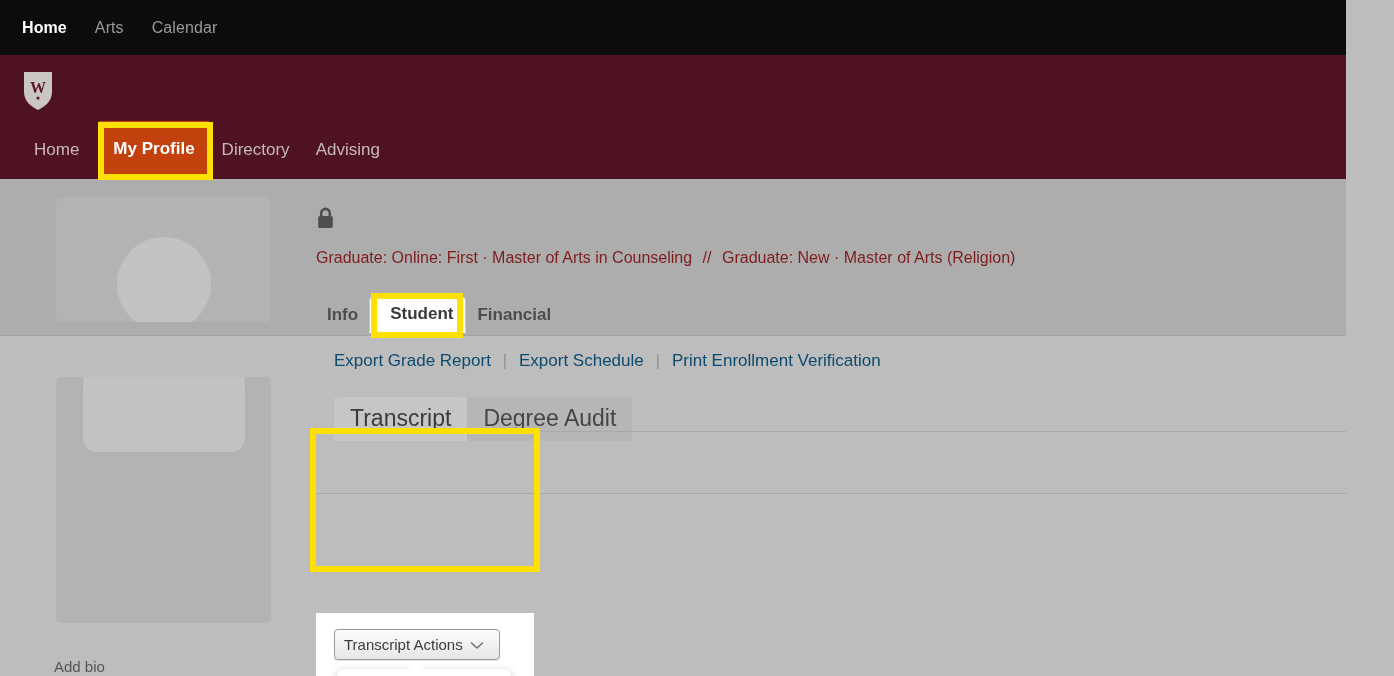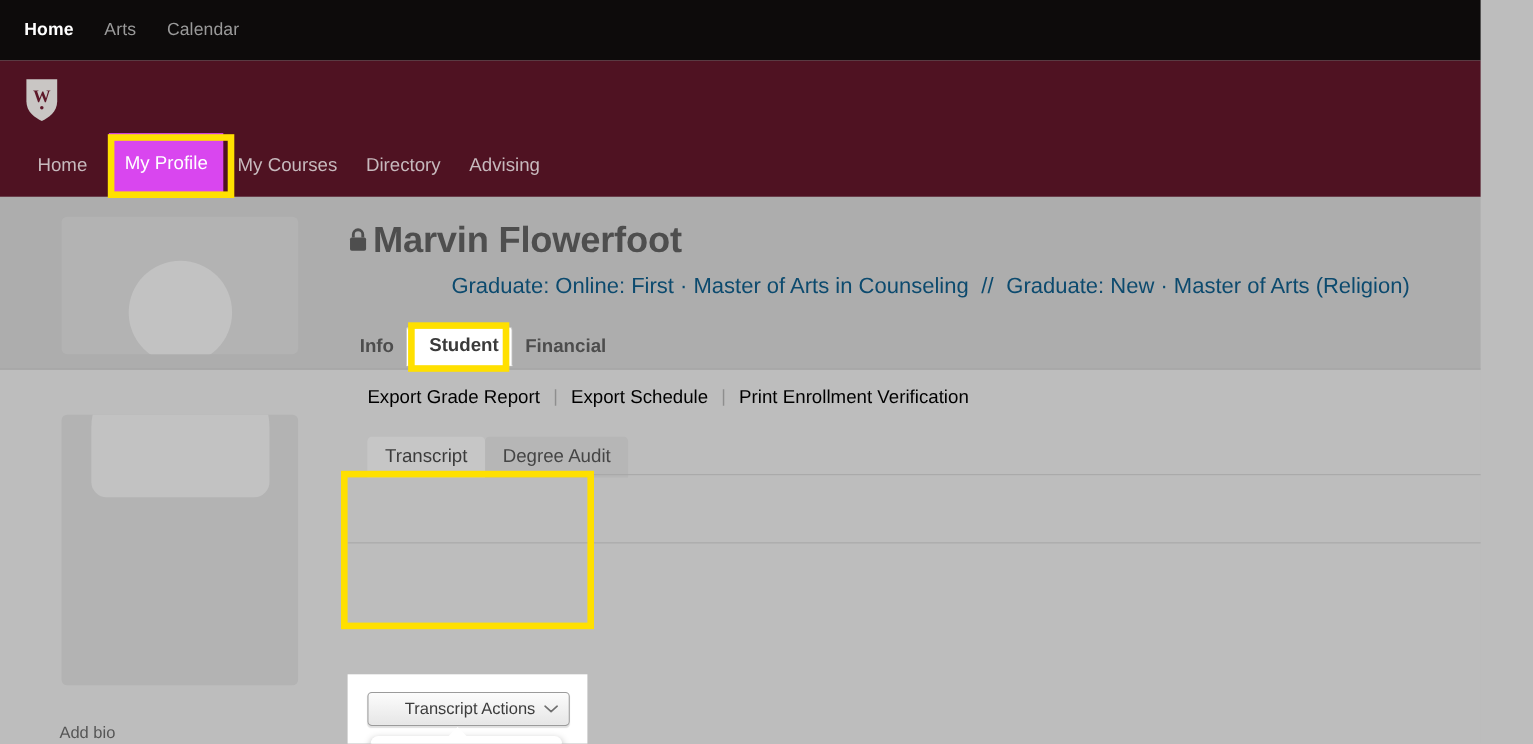--- a/index.html
+++ b/index.html
@@ -81,10 +81,11 @@
   }
   .navitem:first-child { padding-left: 0; padding-right: 20px;}
   .navitem.active {
-    background: #d946ef;
+    background: #c2410c;
     color: #ffffff;
     border-bottom: 3px solid #15803d;
     padding: 0 14px;
+    font-weight: bold;
   }
 
   

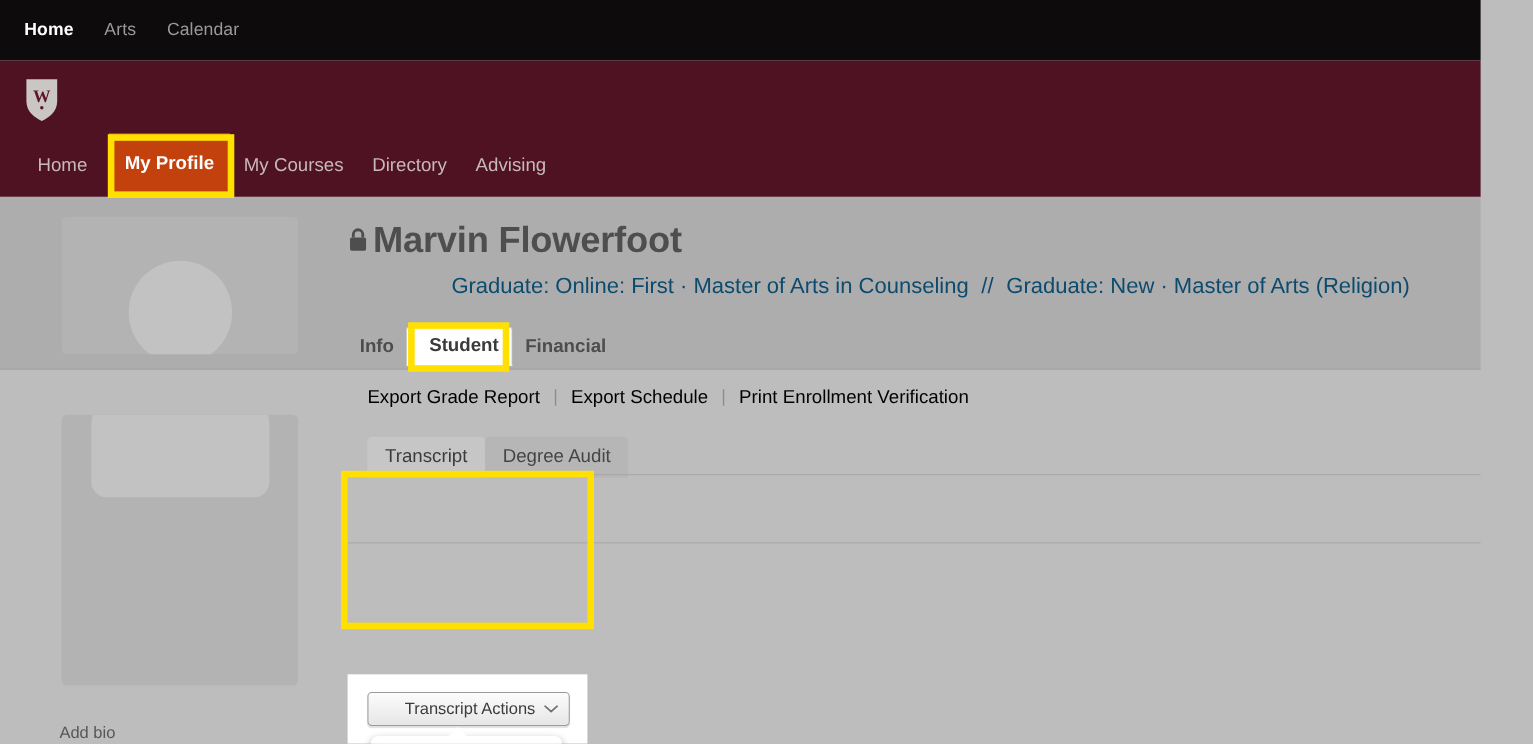--- a/index.html
+++ b/index.html
@@ -351,7 +351,6 @@
     <div class="mainnav">
       <div class="navitem">Home</div>
       <div class="navitem active">My Profile</div>
-      <div class="navitem">My Courses</div>
       <div class="navitem">Directory</div>
       <div class="navitem">Advising</div>
     </div>

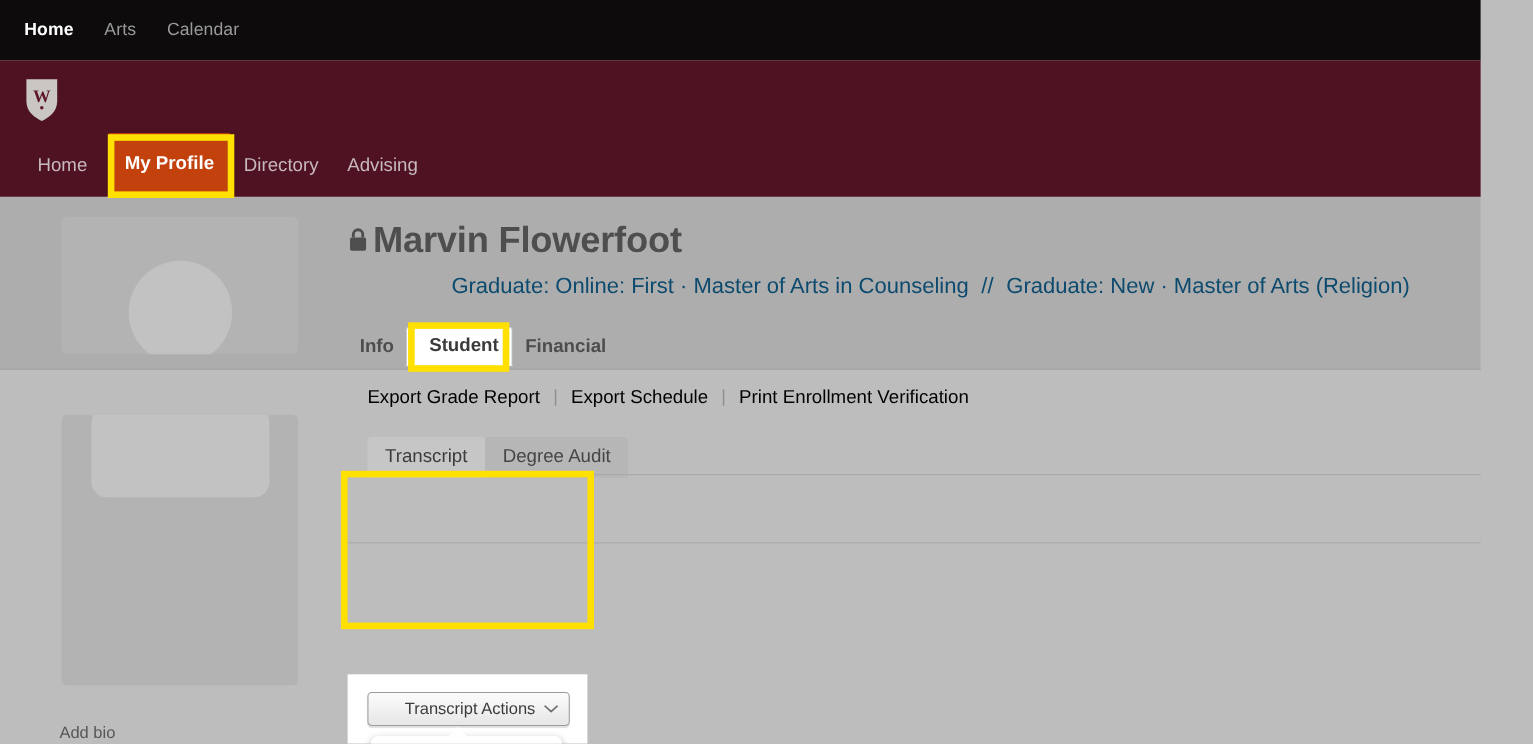--- a/index.html
+++ b/index.html
@@ -382,7 +382,6 @@
             <rect x="2.2" y="10" width="14.6" height="12" rx="1.6" fill="#4e4e4e"></rect>
           </svg>
         </span>
-        <span class="profile-name">Marvin Flowerfoot</span>
       </div>
       <div class="subline">
         <span>Graduate: Online: First · Master of Arts in Counseling</span>

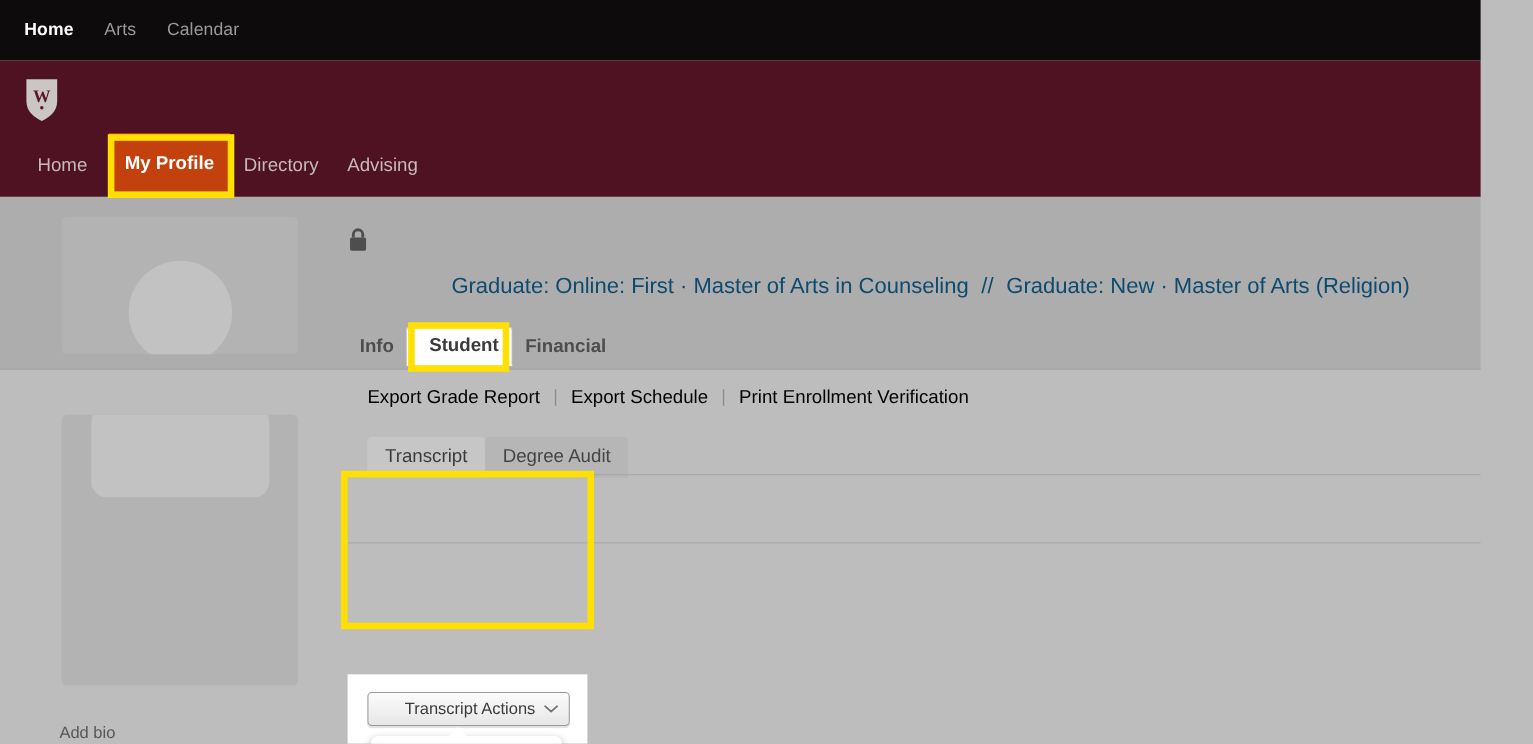--- a/index.html
+++ b/index.html
@@ -180,10 +180,9 @@
   }
   .subline {
     margin-top: 10px;
-    font-size: 20px;
-    color: #0c4a6e;
-    white-space: nowrap;
-    text-align: center;
+    font-size: 16px;
+    color: #7f1d1d;
+    white-space: nowrap;
   }
   .subline .sep { margin: 0 6px; }
 

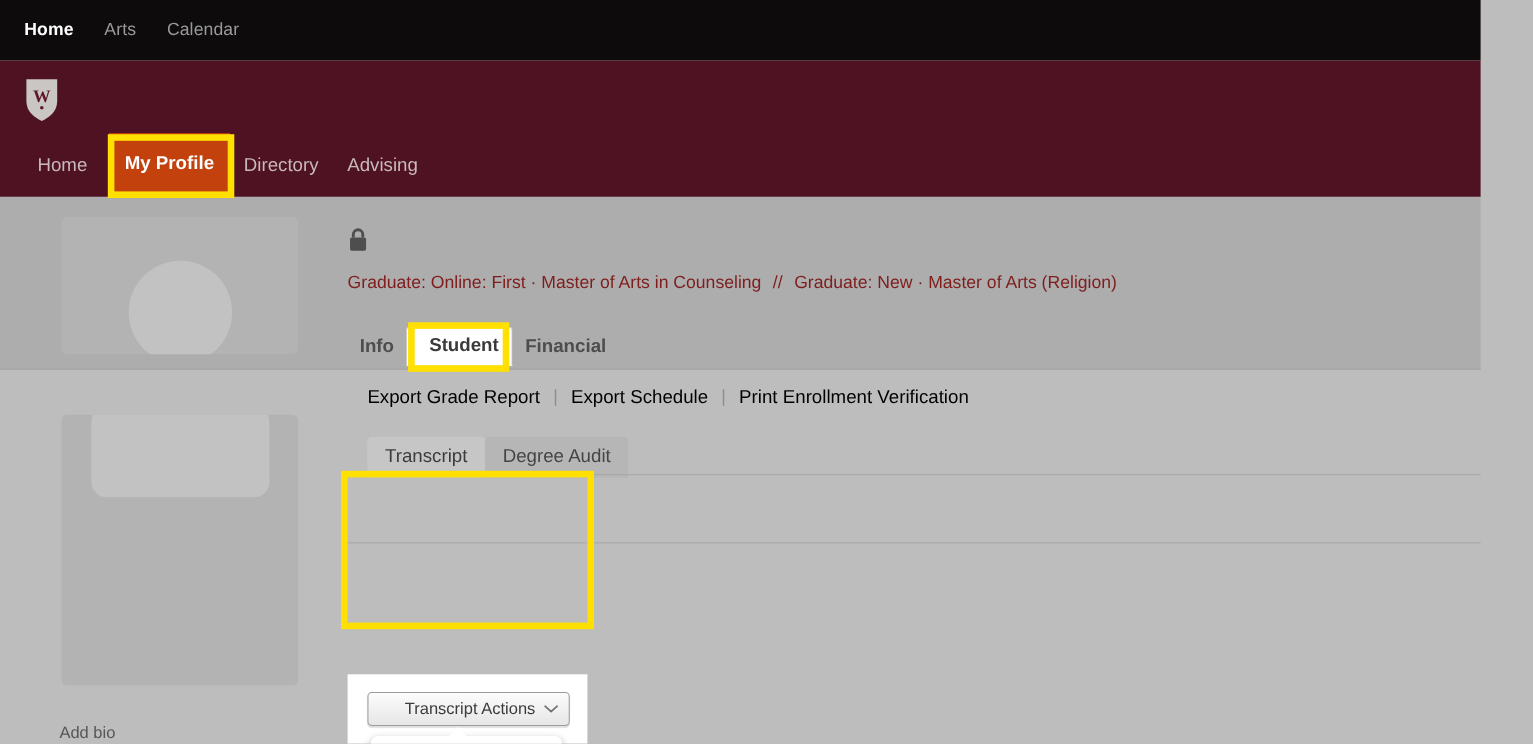--- a/index.html
+++ b/index.html
@@ -219,7 +219,7 @@
   }
   .exportrow .lnk {
     font-size: 17px;
-    color: #000000;
+    color: #0c4a6e;
     white-space: nowrap;
   }
   .exportrow .bar {

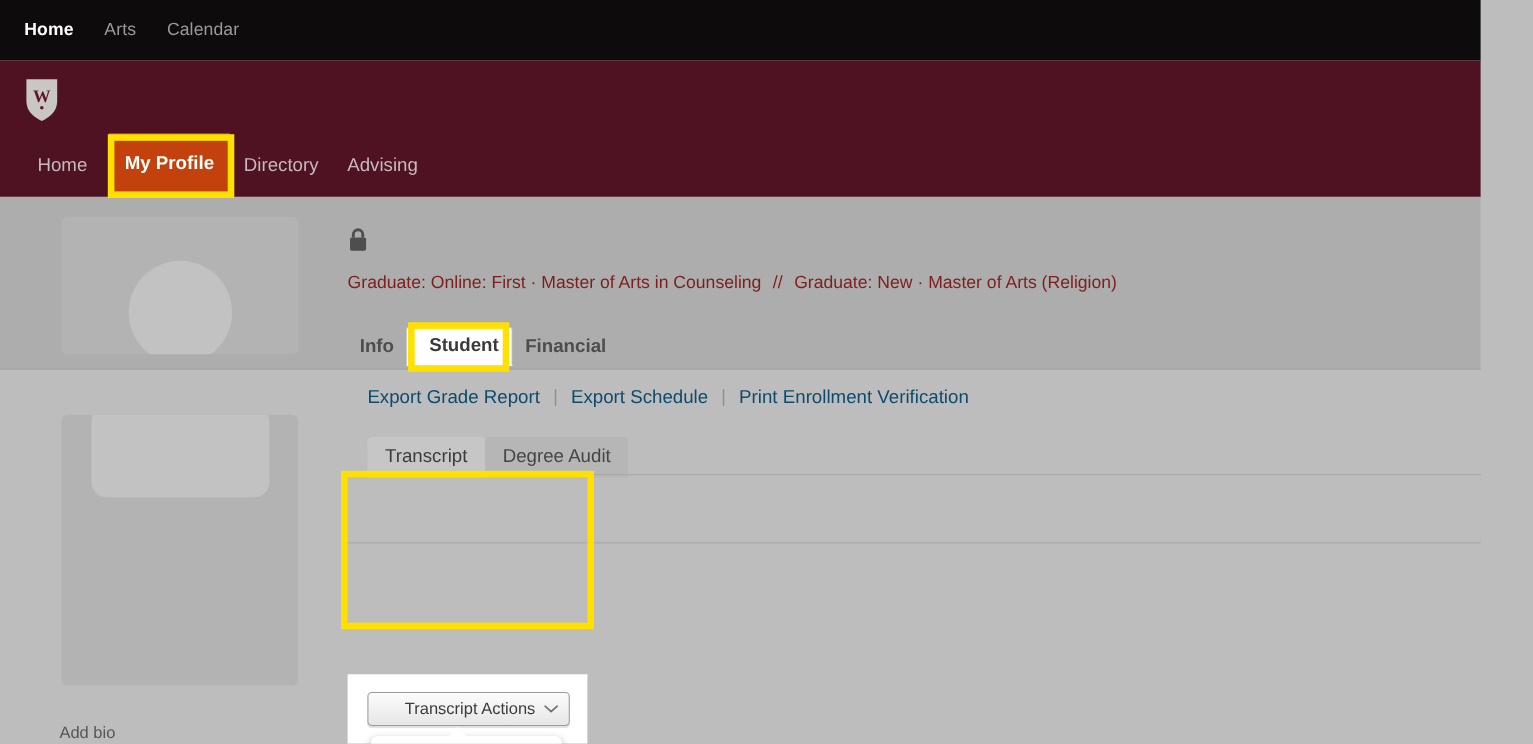--- a/index.html
+++ b/index.html
@@ -236,7 +236,7 @@
     align-items: flex-end;
   }
   .subtab {
-    font-size: 17px;
+    font-size: 23px;
     color: #454545;
     padding: 8px 16px 9px 16px;
     background: #b6b6b6;

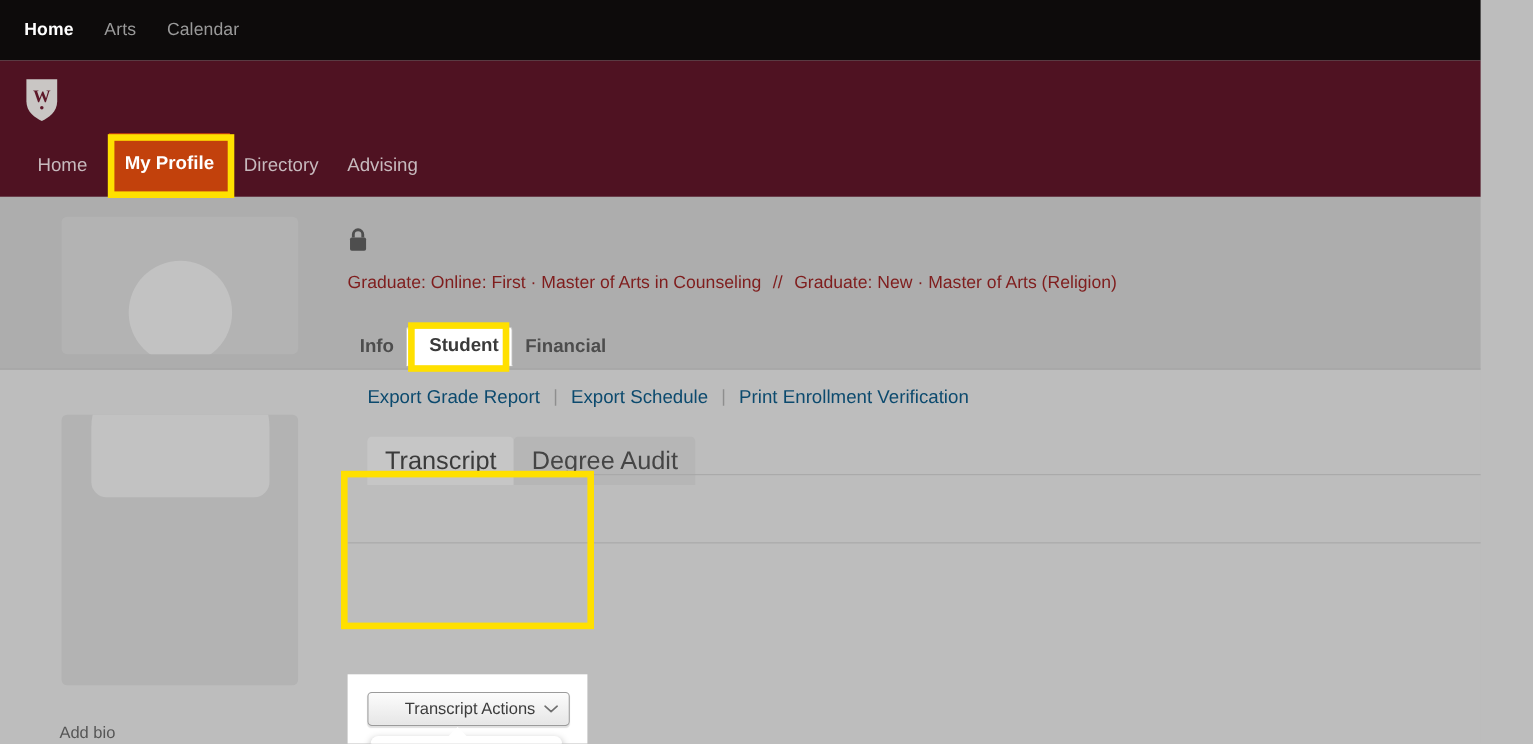--- a/index.html
+++ b/index.html
@@ -291,7 +291,6 @@
     font-size: 15px;
     color: #3c3c3c;
     white-space: nowrap;
-    margin-left: 24px;
   }
   .chev {
     margin-left: 7px;

